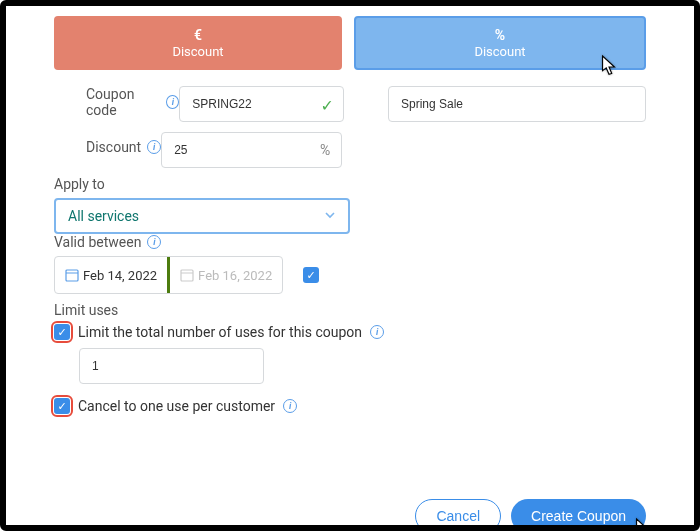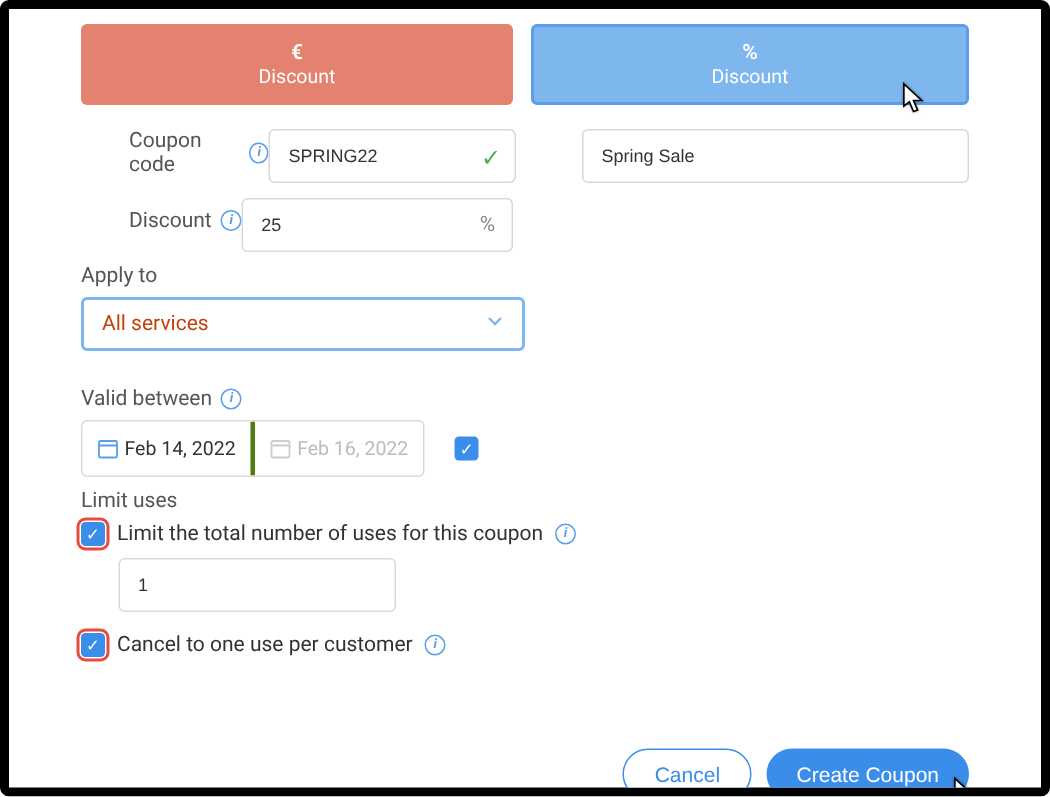--- a/index.html
+++ b/index.html
@@ -25,7 +25,7 @@
   .check-valid { position: absolute; right: 10px; top: 50%; transform: translateY(-50%); color: #4caf50; font-size: 16px; }
   .suffix { position: absolute; right: 12px; top: 50%; transform: translateY(-50%); color: #888; font-size: 14px; }
   
-  .select { height: 36px; border: 2px solid #7eb6ee; border-radius: 4px; padding: 0 12px; display: flex; align-items: center; justify-content: space-between; color: #c2410c; cursor: pointer; }
+  .select { height: 36px; border: 2px solid #7eb6ee; border-radius: 4px; padding: 0 12px; display: flex; align-items: center; justify-content: space-between; color: #0f766e; cursor: pointer; }
   .chev { color: #7eb6ee; }
   
   .date-row { display: flex; align-items: center; gap: 20px; }

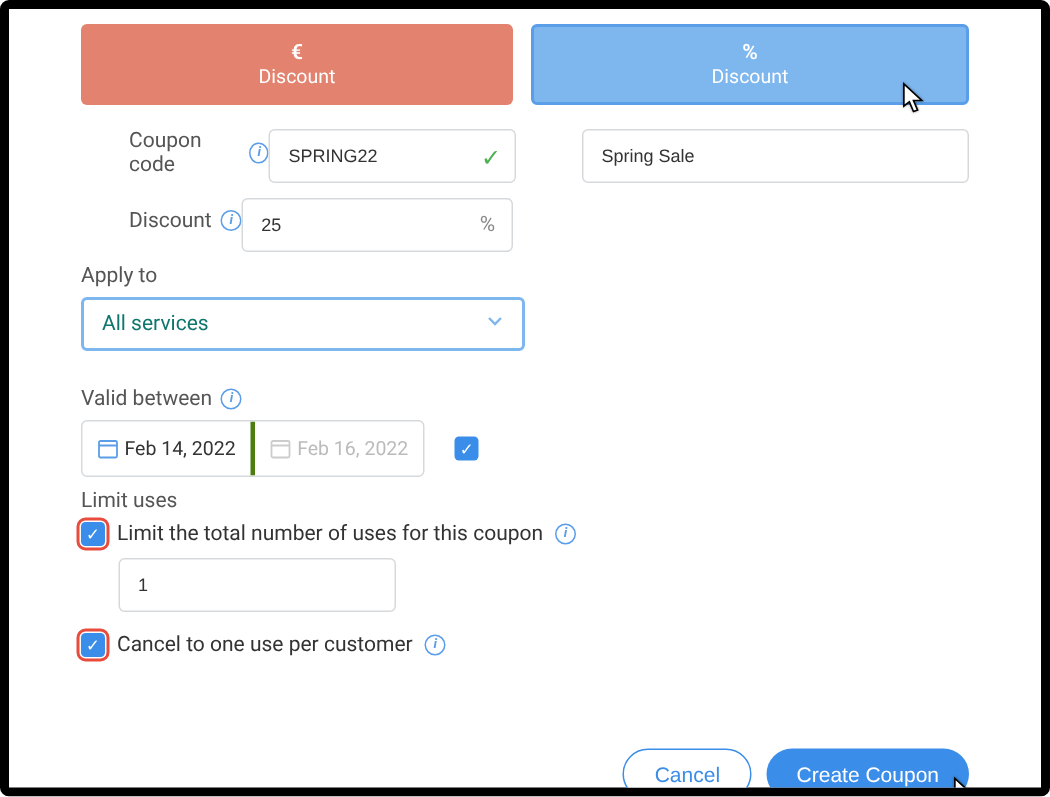--- a/index.html
+++ b/index.html
@@ -39,7 +39,7 @@
   .cbox { width: 16px; height: 16px; border-radius: 3px; background: #3a8de8; display: flex; align-items: center; justify-content: center; color: #fff; font-size: 11px; cursor: pointer; flex-shrink: 0; }
   .cbox-highlight { outline: 2px solid #e74c3c; outline-offset: 1px; }
   
-  .section-gap { margin-top: 24px; text-align: center; }
+  .section-gap { margin-top: 0; text-align: center; }
   .section-gap-sm { margin-top: 8px; }
   
   .limit-input { width: 185px; margin-left: 25px; }

